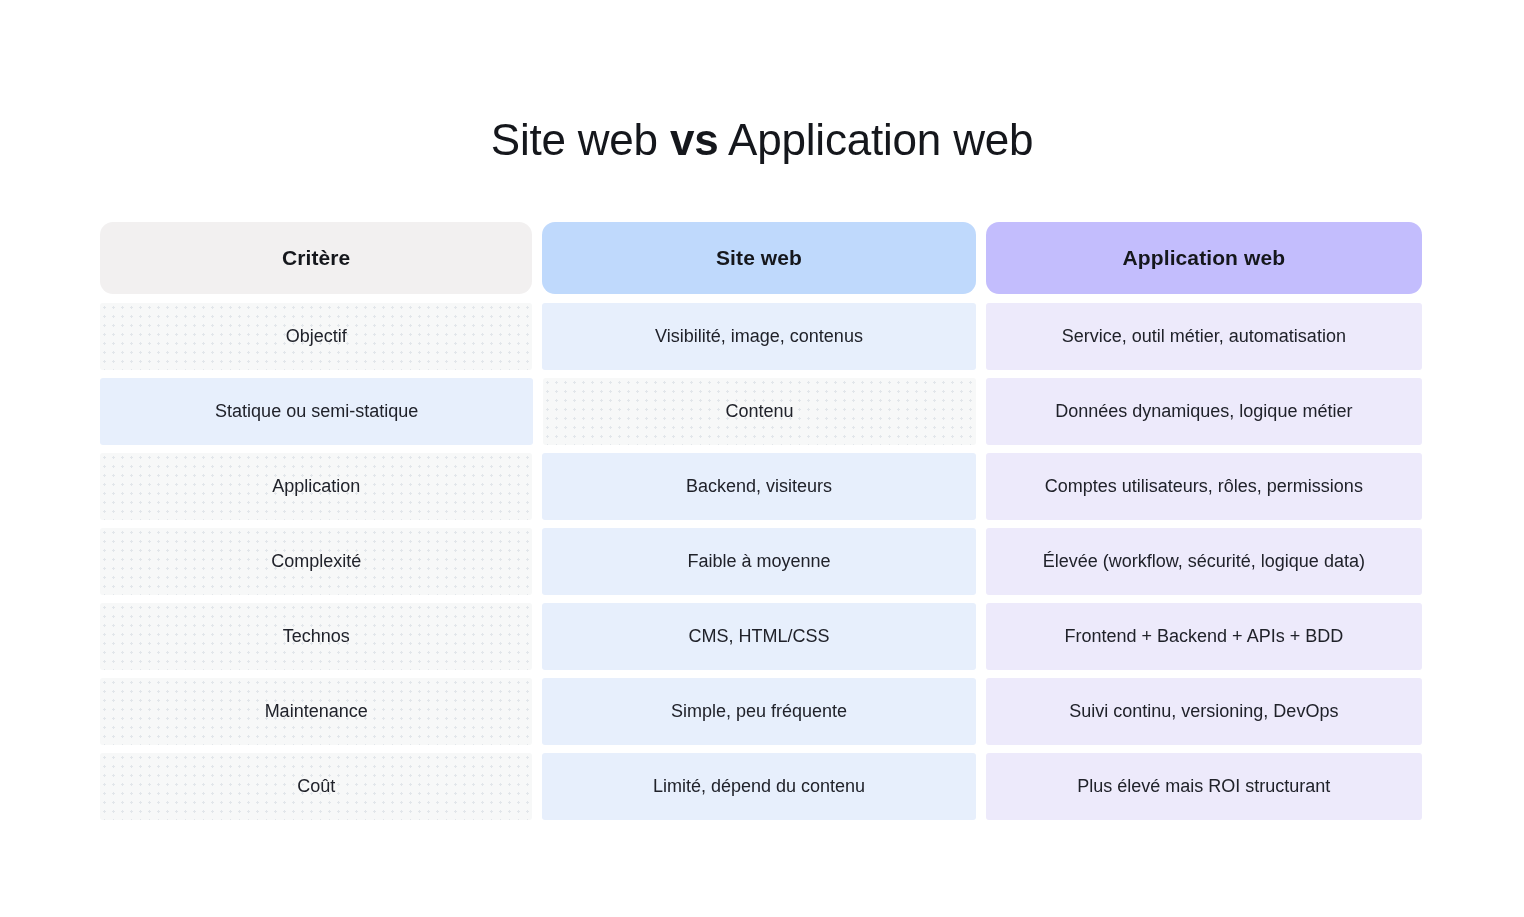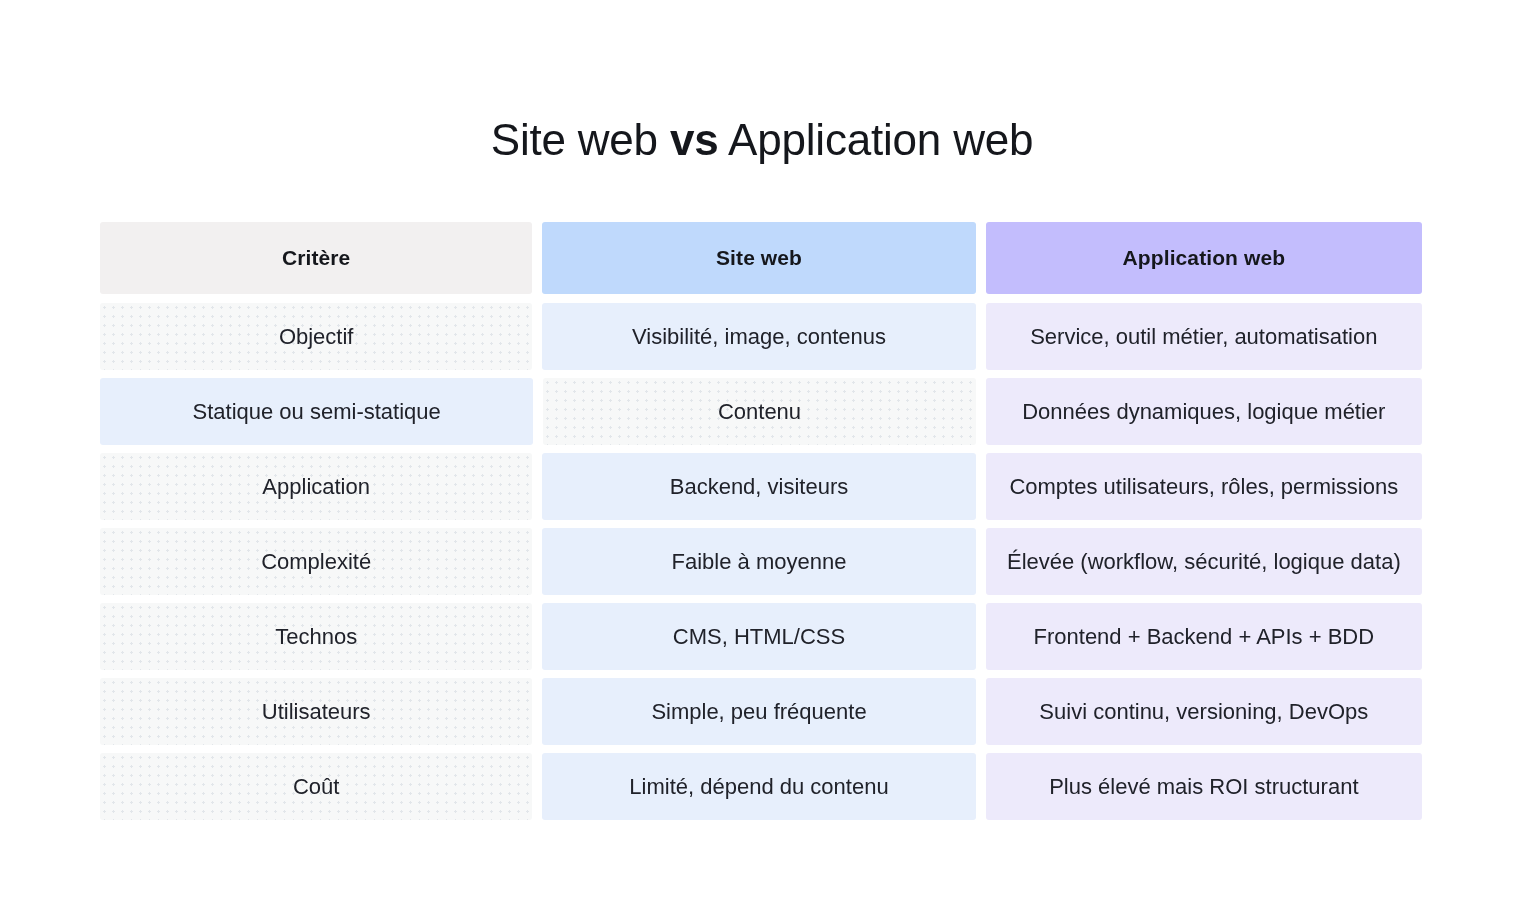--- a/index.html
+++ b/index.html
@@ -81,6 +81,7 @@
     font-size: 21px;
     font-weight: 700;
     letter-spacing: 0.1px;
+    border-radius: 13px;
   }
   .hdr-crit {
     background: #f2f0f0;

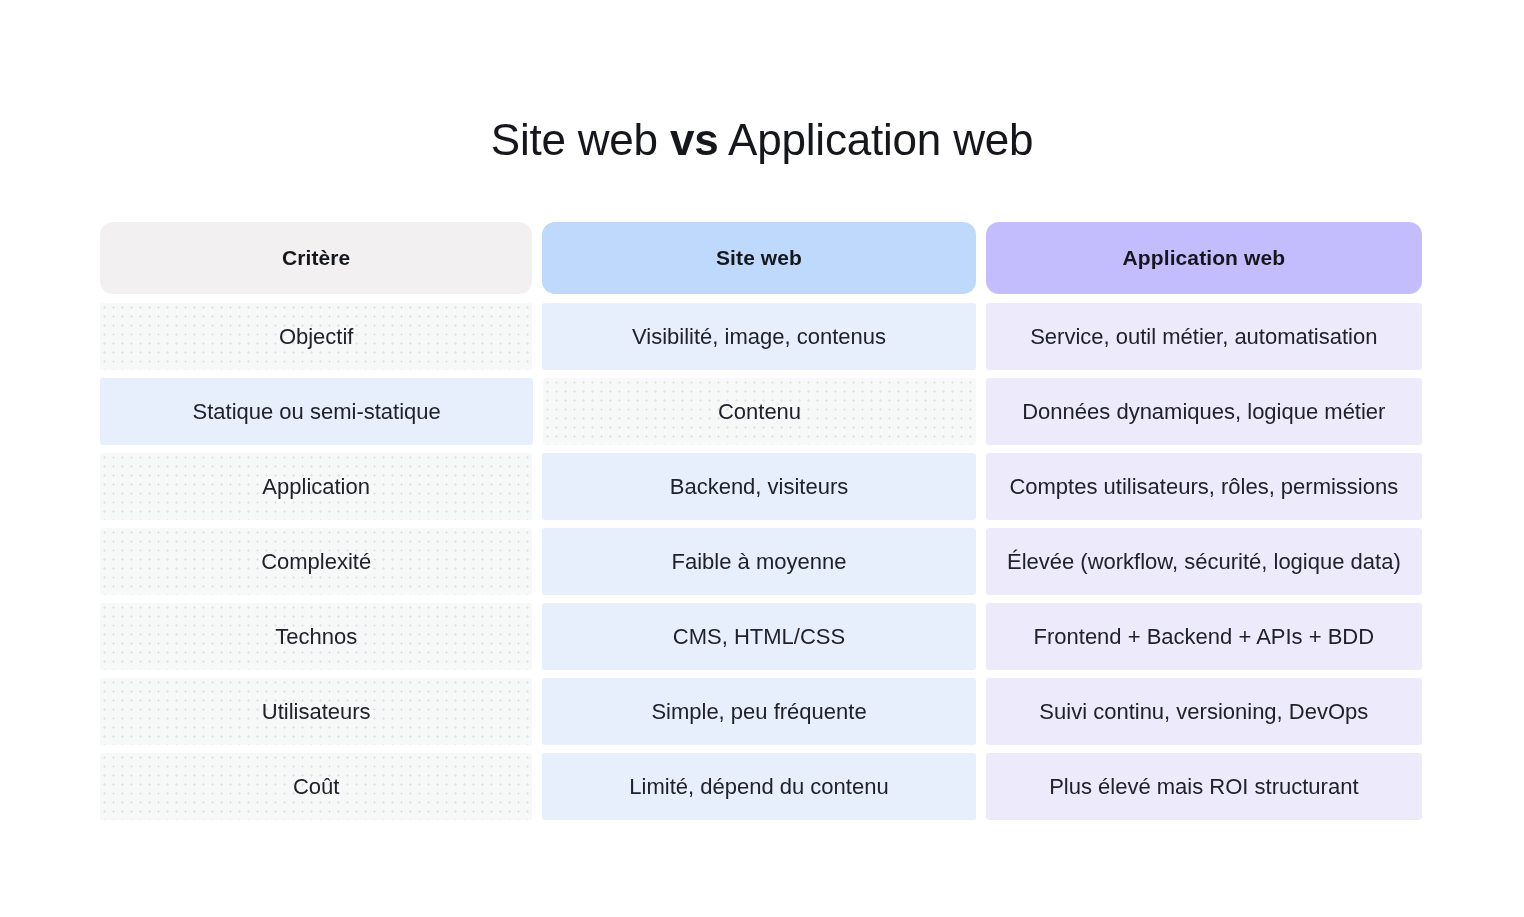--- a/index.html
+++ b/index.html
@@ -99,7 +99,7 @@
   
   .body-row .cell {
     height: 67px;
-    font-size: 22px;
+    font-size: 18px;
     font-weight: 400;
     color: #20222a;
     line-height: 1.25;

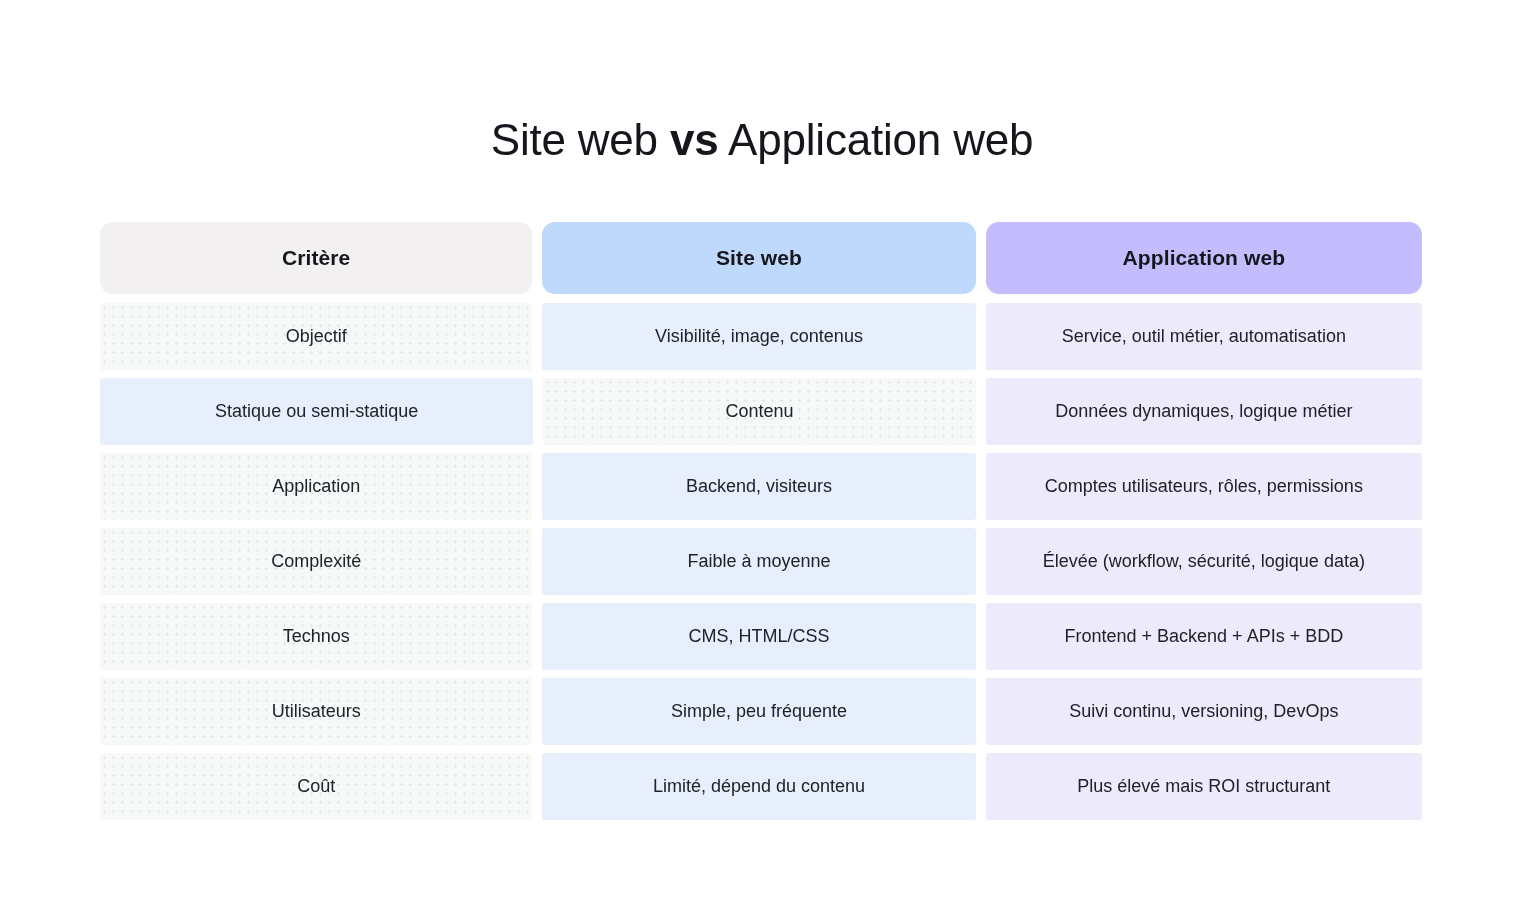--- a/index.html
+++ b/index.html
@@ -168,7 +168,7 @@
     </div>
 
     <div class="row body-row">
-      <div class="cell col-crit cell-crit">Utilisateurs</div>
+      <div class="cell col-crit cell-crit">Maintenance</div>
       <div class="cell col-site cell-site">Simple, peu fréquente</div>
       <div class="cell col-app cell-app">Suivi continu, versioning, DevOps</div>
     </div>

